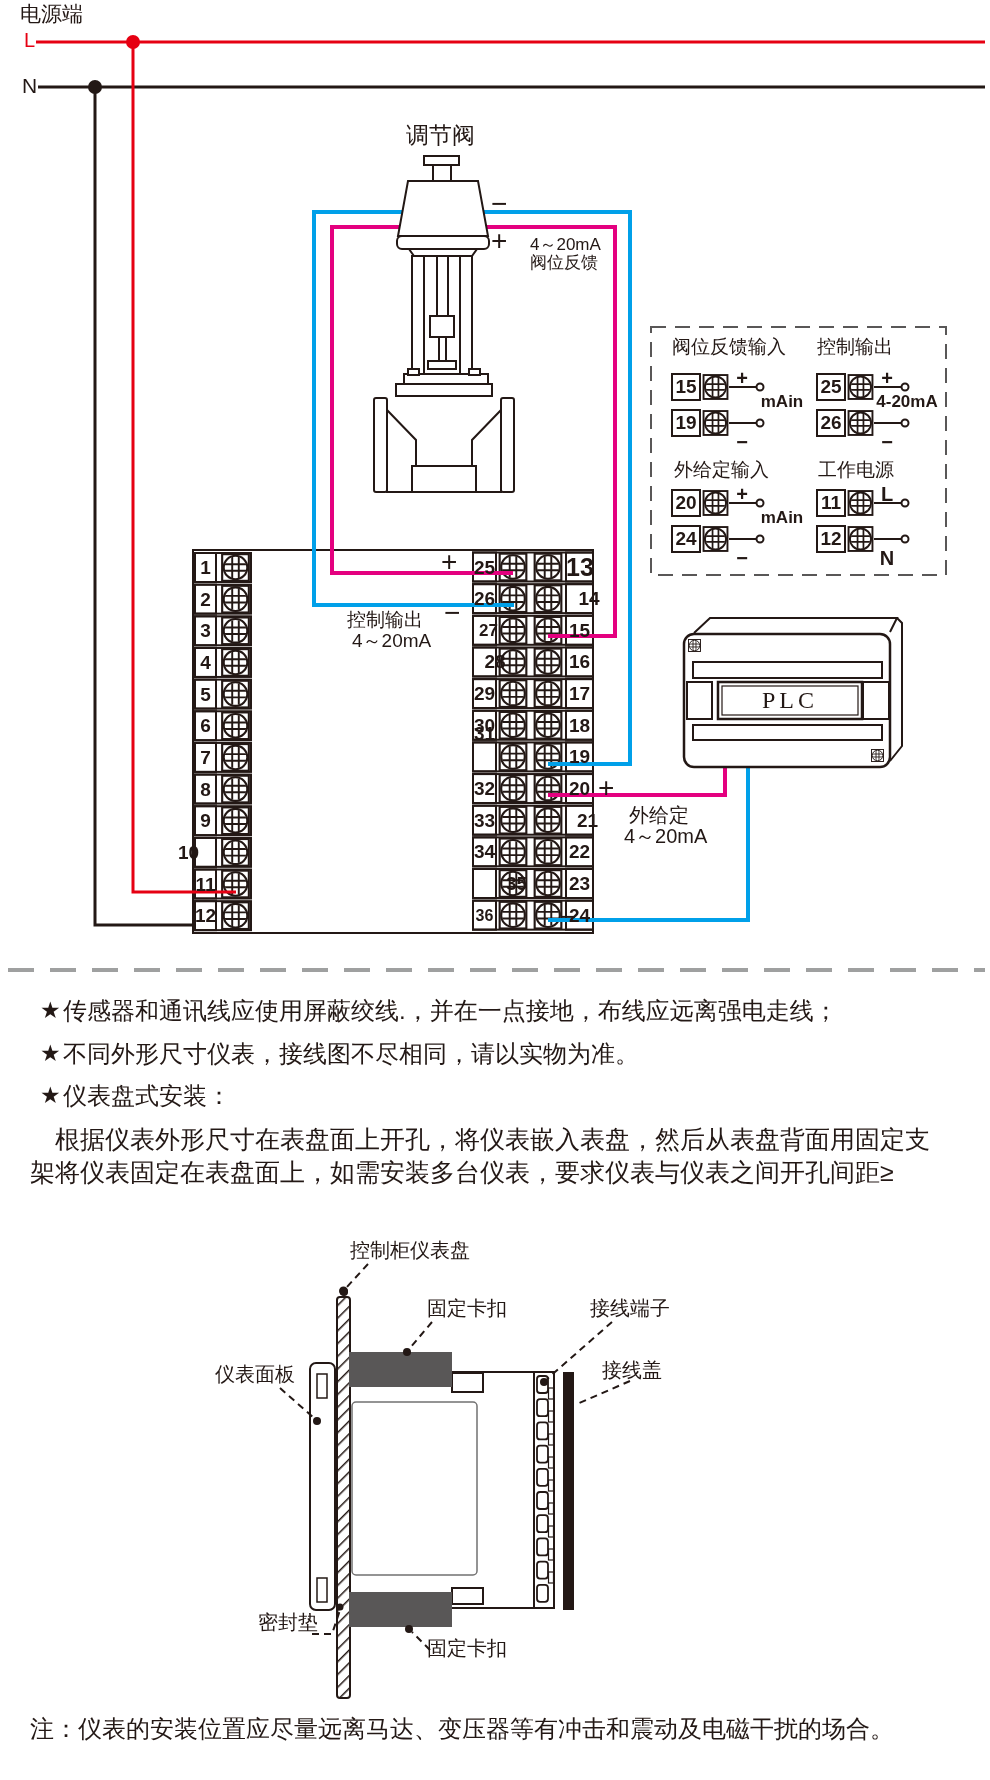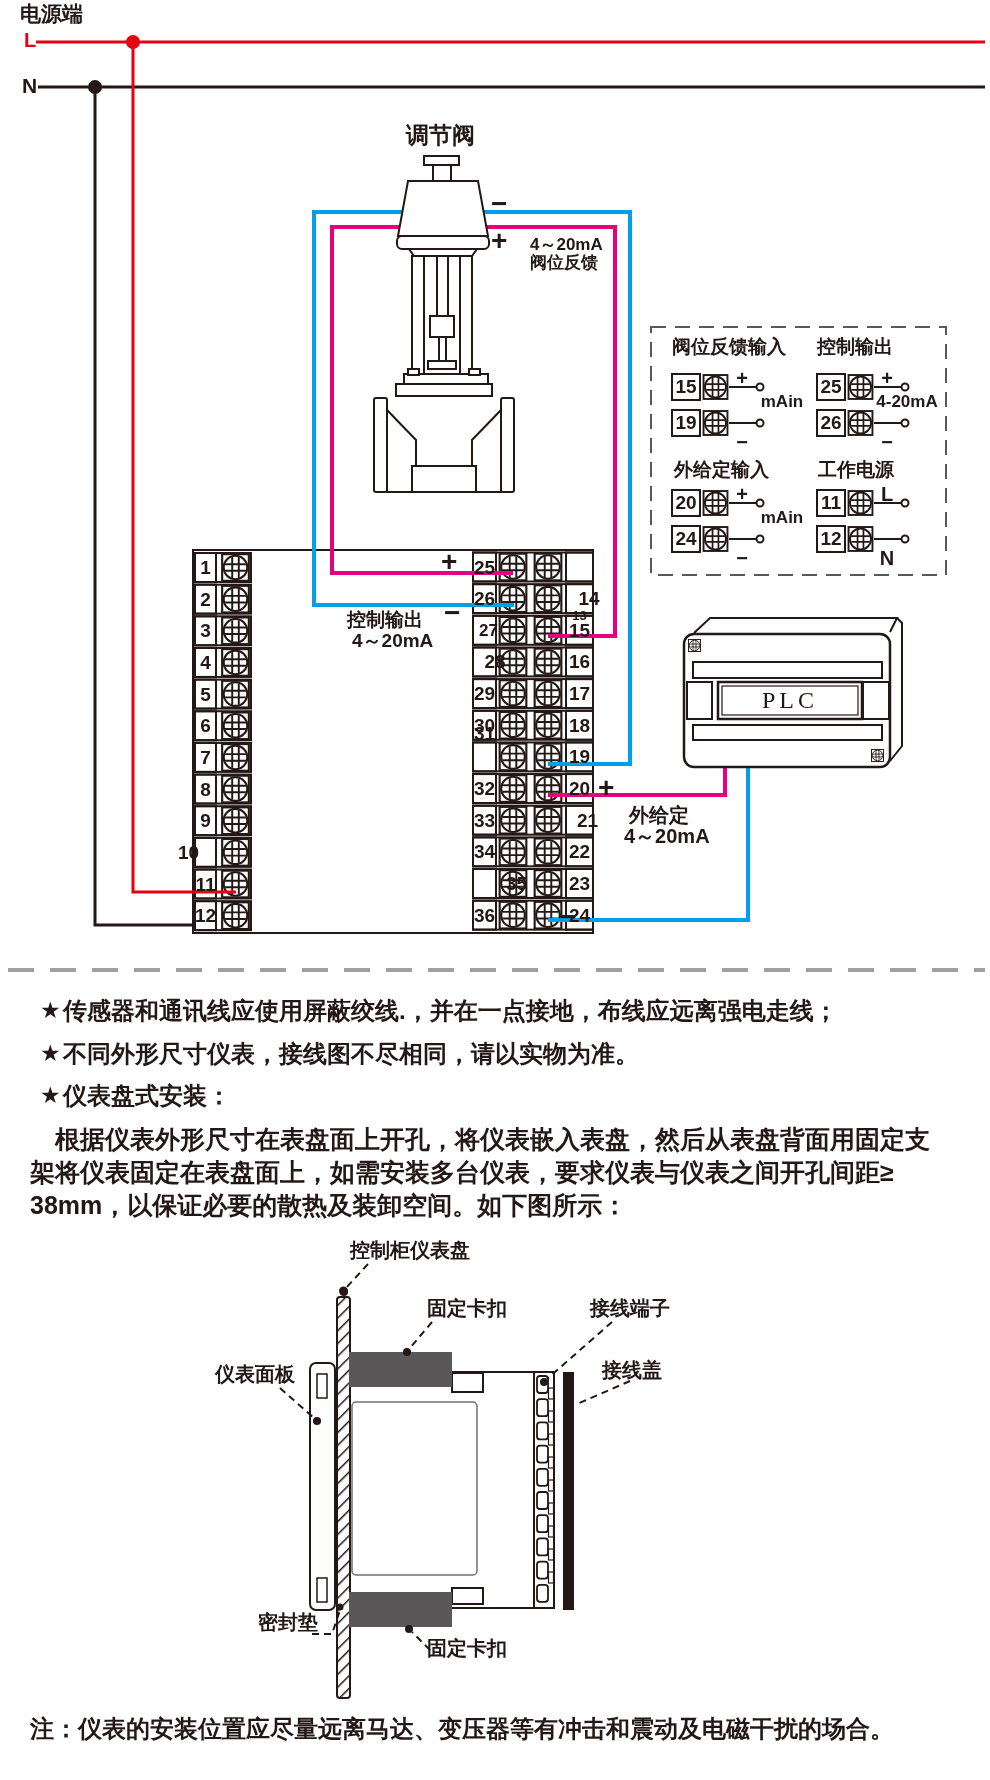--- a/index.html
+++ b/index.html
@@ -6,7 +6,7 @@
   #stage{position:relative;width:990px;height:1780px;background:#fff;overflow:hidden;
          font-family:"Liberation Sans","DejaVu Sans",sans-serif;color:#231815}
   #stage svg{position:absolute;left:0;top:0}
-  .lbl{position:absolute;font-weight:bold;white-space:nowrap;line-height:1.05;color:#231815}
+  .lbl{position:absolute;font-weight:normal;white-space:nowrap;line-height:1.05;color:#231815}
   .num{position:absolute;font-weight:bold;text-align:center;color:#231815}
   .red{color:#e60012}
   .serif{font-family:"Liberation Serif","DejaVu Serif",serif;letter-spacing:4px}

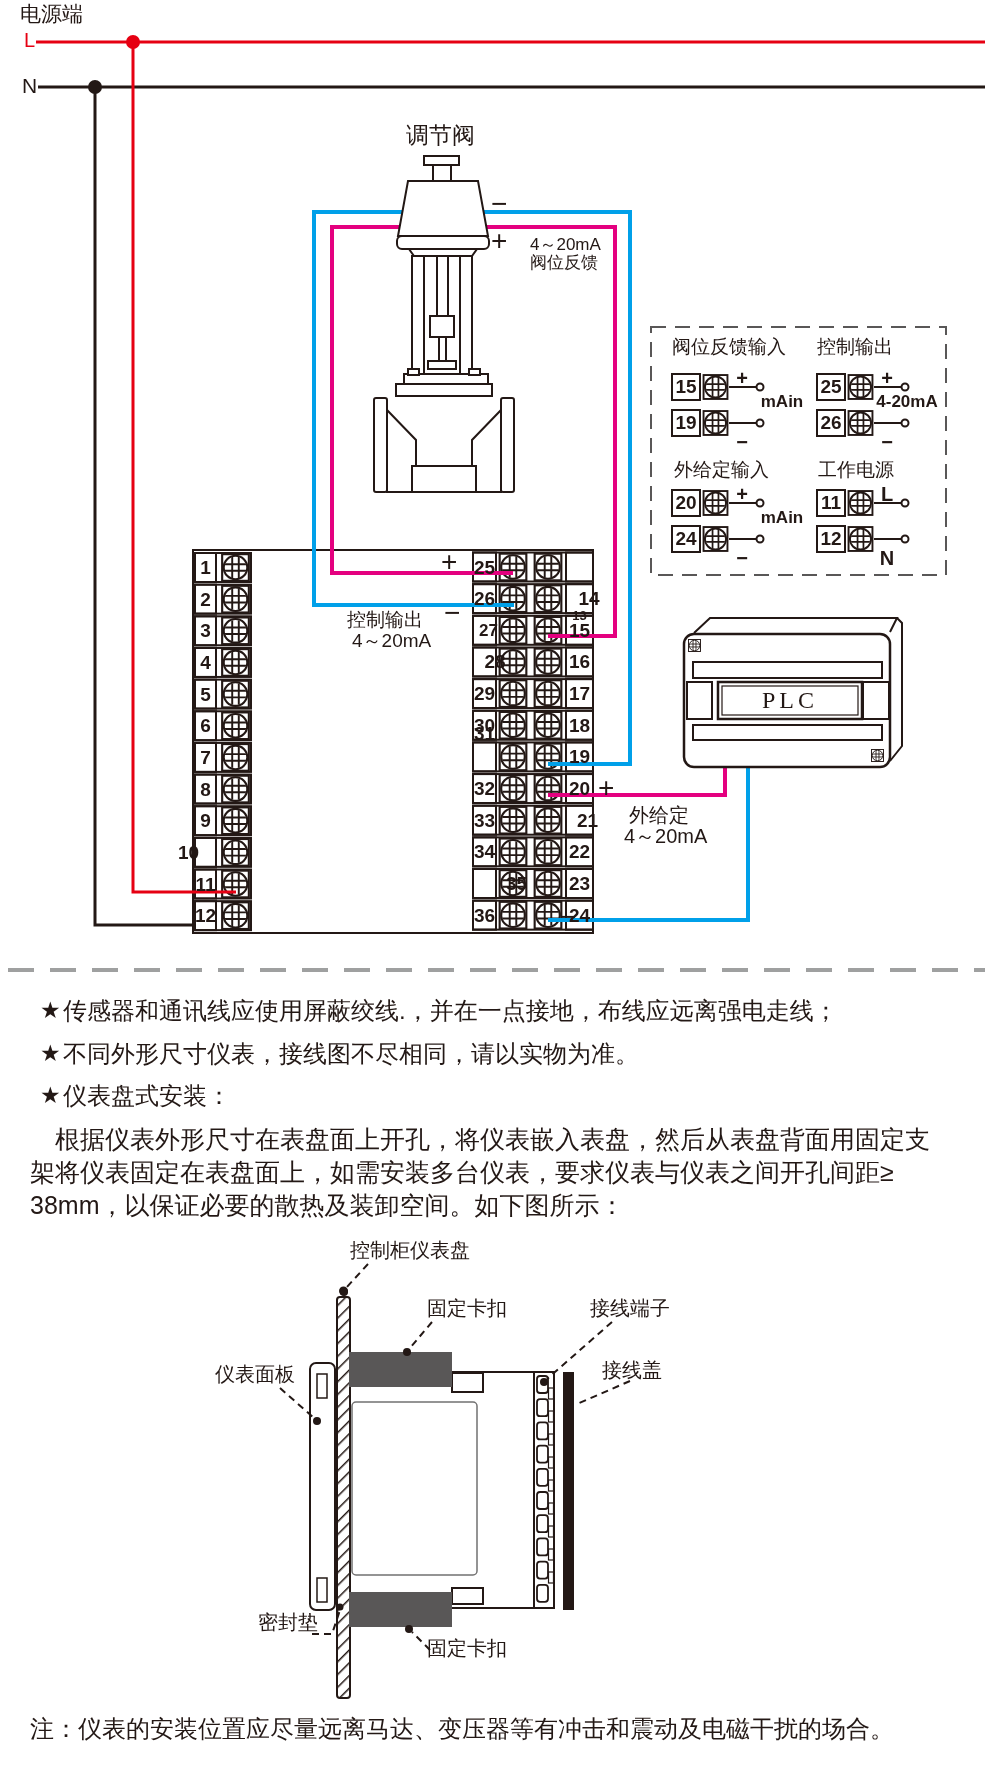--- a/index.html
+++ b/index.html
@@ -349,7 +349,7 @@
     <div class="num" style="left: 195px; top: 869.5px; width: 21px; line-height: 29px; font-size: 19px;">11</div>
     <div class="num" style="left: 195px; top: 901.15px; width: 21px; line-height: 29px; font-size: 19px;">12</div>
     <div class="num" style="left: 473px; top: 552.5px; width: 23px; line-height: 29px; font-size: 19px;">25</div>
-    <div class="num" style="left: 566px; top: 552.5px; width: 27px; line-height: 29px; font-size: 13px; margin-top: 48px;">13</div>
+    <div class="num" style="left: 566px; top: 552.5px; width: 27px; line-height: 29px; font-size: 25px;">13</div>
     <div class="num" style="left: 473px; top: 584.15px; width: 23px; line-height: 29px; font-size: 19px;">26</div>
     <div class="num" style="left: 566px; top: 584.15px; width: 46px; line-height: 29px; font-size: 19px;">14</div>
     <div class="num" style="left: 473px; top: 615.8px; width: 31px; line-height: 29px; font-size: 17px;">27</div>

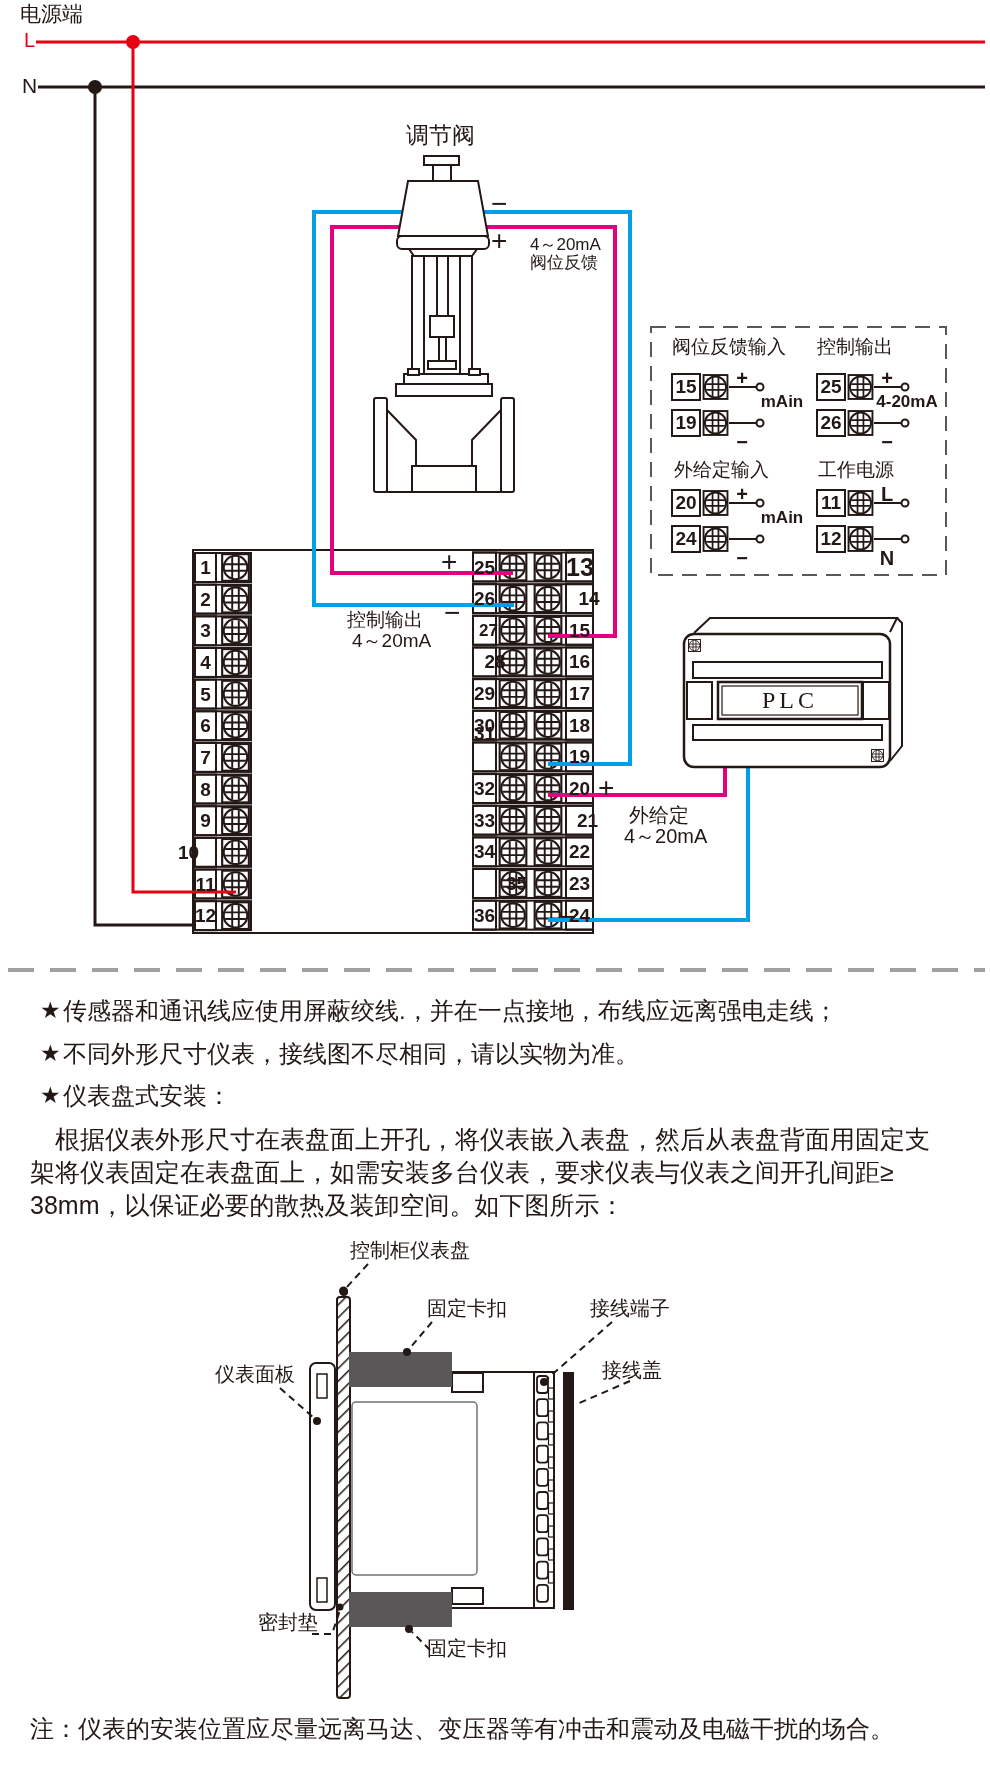--- a/index.html
+++ b/index.html
@@ -370,7 +370,7 @@
     <div class="num" style="left: 566px; top: 837.35px; width: 27px; line-height: 29px; font-size: 19px;">22</div>
     <div class="num" style="left: 473px; top: 869px; width: 23px; line-height: 29px; font-size: 19px; margin-left: 32px;">35</div>
     <div class="num" style="left: 566px; top: 869px; width: 27px; line-height: 29px; font-size: 19px;">23</div>
-    <div class="num" style="left: 473px; top: 900.65px; width: 23px; line-height: 29px; font-size: 19px;">36</div>
+    <div class="num" style="left: 473px; top: 900.65px; width: 23px; line-height: 29px; font-size: 16px;">36</div>
     <div class="num" style="left: 566px; top: 900.65px; width: 27px; line-height: 29px; font-size: 19px;">24</div>
     <div class="num" style="left: 672px; top: 374px; width: 28px; line-height: 26px; font-size: 19px;">15</div>
     <div class="num" style="left: 728px; top: 368px; width: 28px; line-height: 20px; font-size: 20px;">+</div>

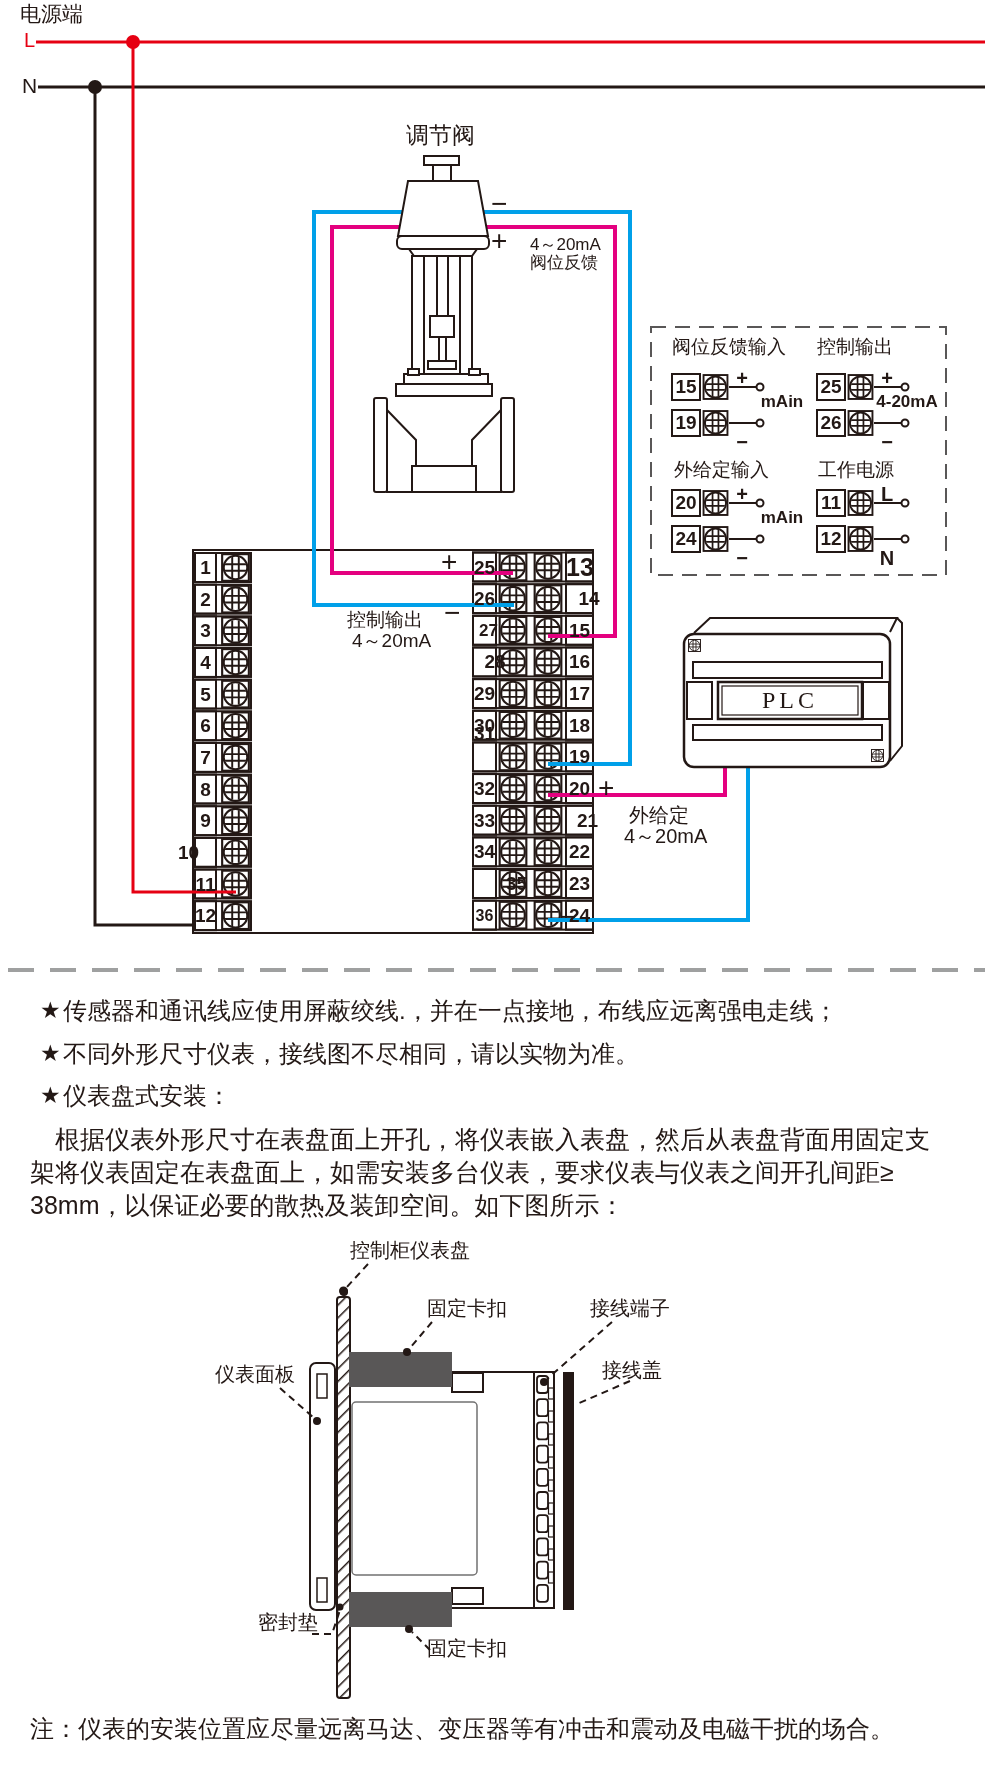--- a/index.html
+++ b/index.html
@@ -325,7 +325,6 @@
 
 <div class="lbl" style="left:55px;top:1126px;font-size:25px">根据仪表外形尺寸在表盘面上开孔，将仪表嵌入表盘，然后从表盘背面用固定支</div>
 <div class="lbl" style="left:30px;top:1159px;font-size:25px">架将仪表固定在表盘面上，如需安装多台仪表，要求仪表与仪表之间开孔间距≥</div>
-<div class="lbl" style="left:30px;top:1192px;font-size:25px">38mm，以保证必要的散热及装卸空间。如下图所示：</div>
 
 <div class="lbl" style="left:350px;top:1240px;font-size:20px">控制柜仪表盘</div>
 <div class="lbl" style="left:427px;top:1298px;font-size:20px">固定卡扣</div>

